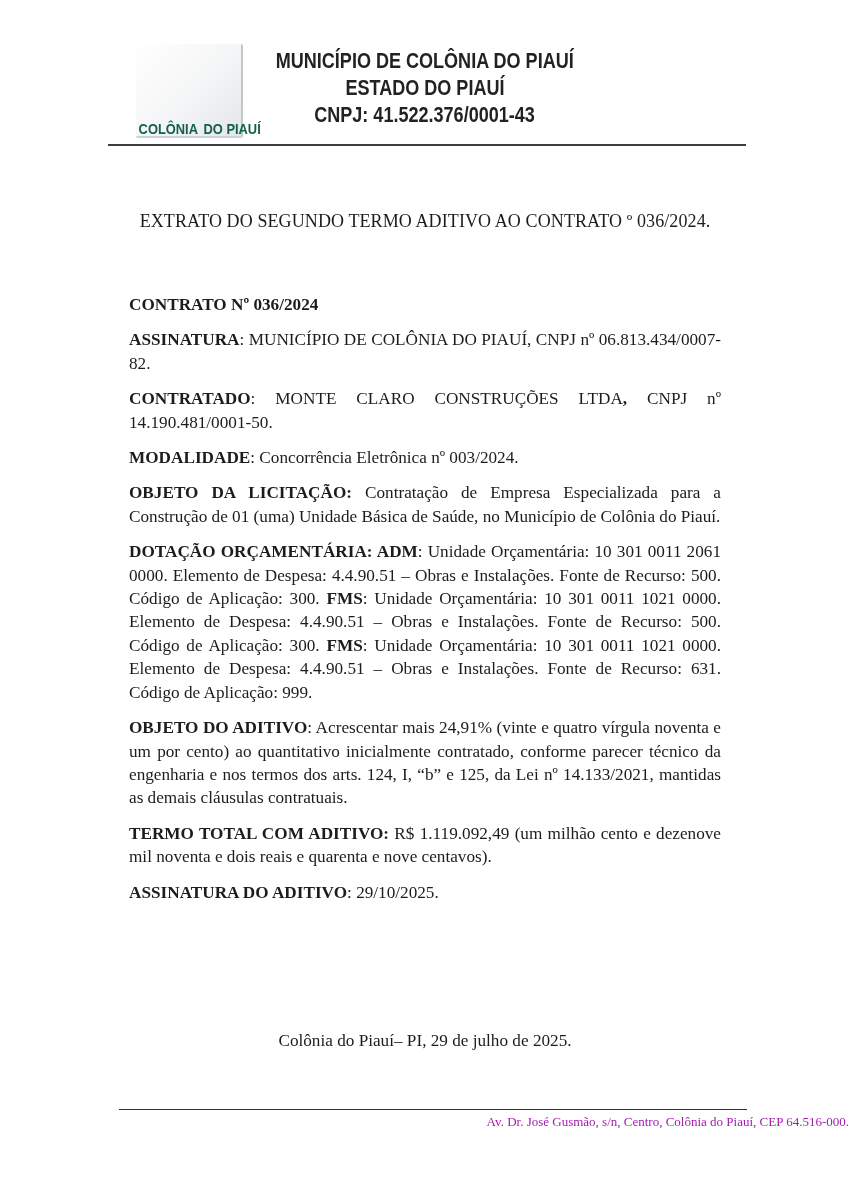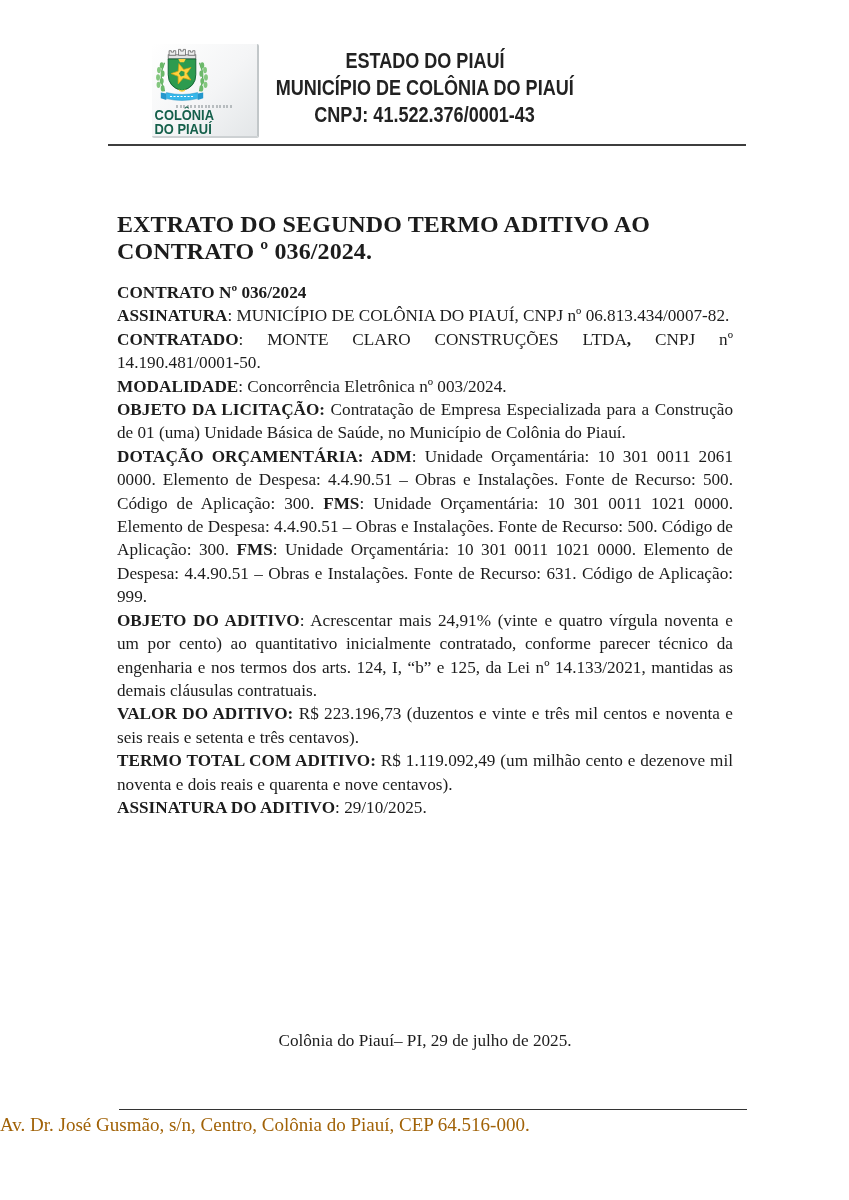--- a/index.html
+++ b/index.html
@@ -128,10 +128,10 @@
 
   <div class="org-block">
     <div class="org-line">
-      <span>ESTADO DO PIAUÍ</span>
+      <span>MUNICÍPIO DE COLÔNIA DO PIAUÍ</span>
     </div>
     <div class="org-line">
-      <span>MUNICÍPIO DE COLÔNIA DO PIAUÍ</span>
+      <span>ESTADO DO PIAUÍ</span>
     </div>
     <div class="org-line">
       <span>CNPJ: 41.522.376/0001-43</span>

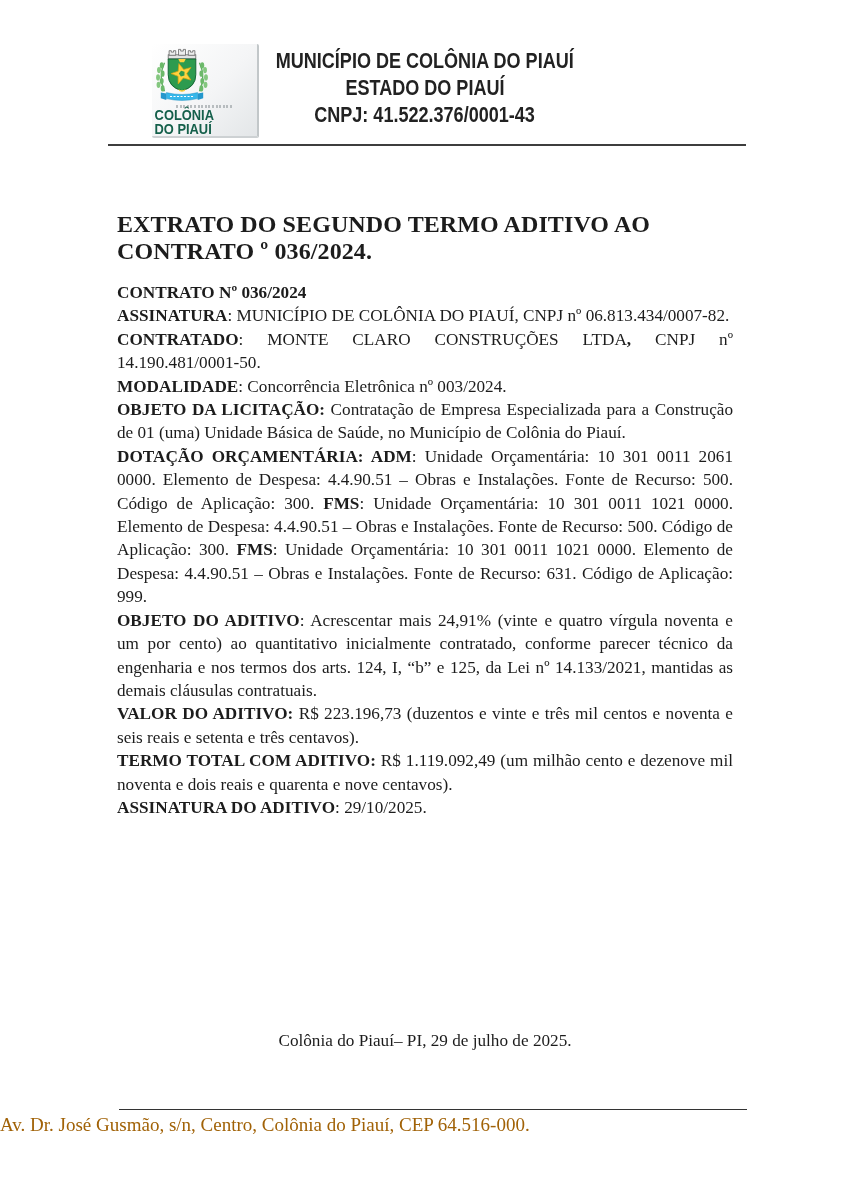--- a/index.html
+++ b/index.html
@@ -9,10 +9,10 @@
   }
   
   .logo-box{
-    position:absolute;left:152px;top:44px;width:107px;height:94px;
+    position:absolute;left:136px;top:44px;width:107px;height:94px;
     background:linear-gradient(135deg,#ffffff 0%,#f4f5f6 55%,#e3e6e8 100%);
     border-right:2px solid #c2c7c9;border-bottom:2px solid #cdd1d3;
-    border-radius:2px;display:flex;flex-direction:column;align-items:flex-start;
+    border-radius:2px;display:flex;align-items:flex-end;
     padding-top:3px;box-sizing:border-box;
   }
   .crest{display:block;}

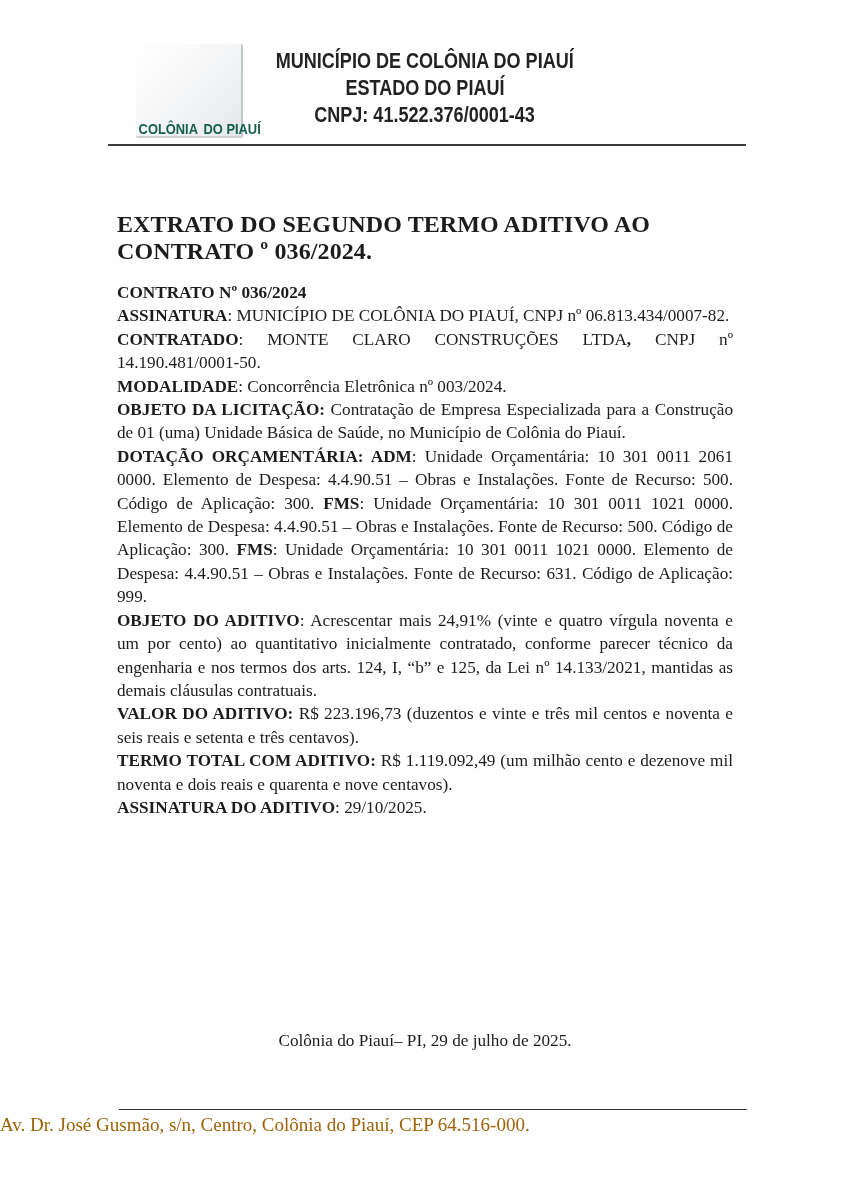--- a/index.html
+++ b/index.html
@@ -40,7 +40,7 @@
   
   .doc-title{
     position:absolute;left:117px;top:211px;width:616px;
-    font-weight:700;font-size:24px;letter-spacing:.1px;
+    text-align:center;font-weight:400;font-size:18px;letter-spacing:.1px;
   }
   
   .doc-body{

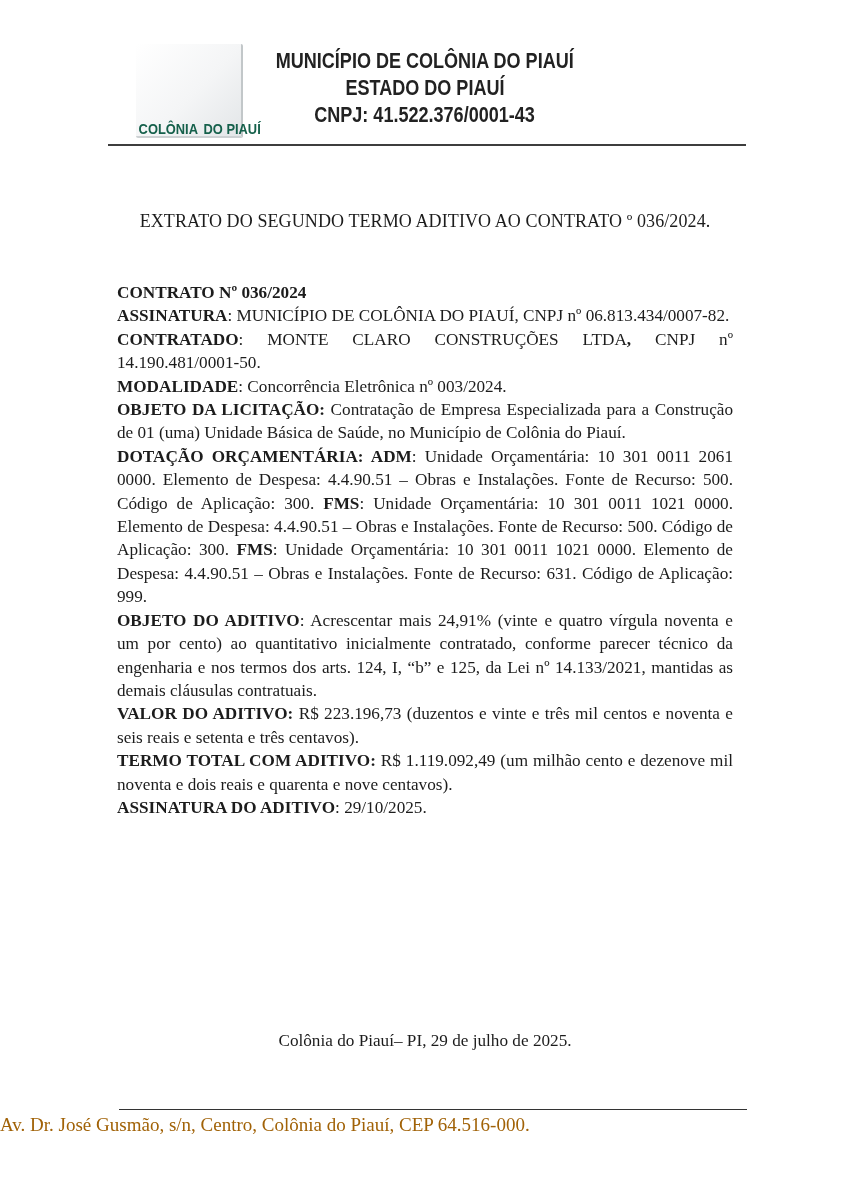--- a/index.html
+++ b/index.html
@@ -47,7 +47,7 @@
     position:absolute;left:117px;top:281px;width:616px;
     font-size:17.2px;line-height:23.4px;
   }
-  .doc-body p{margin:0;text-align:justify;}
+  .doc-body p{margin:12px;text-align:justify;}
   .doc-body b{font-weight:700;}
   
   .dateline{

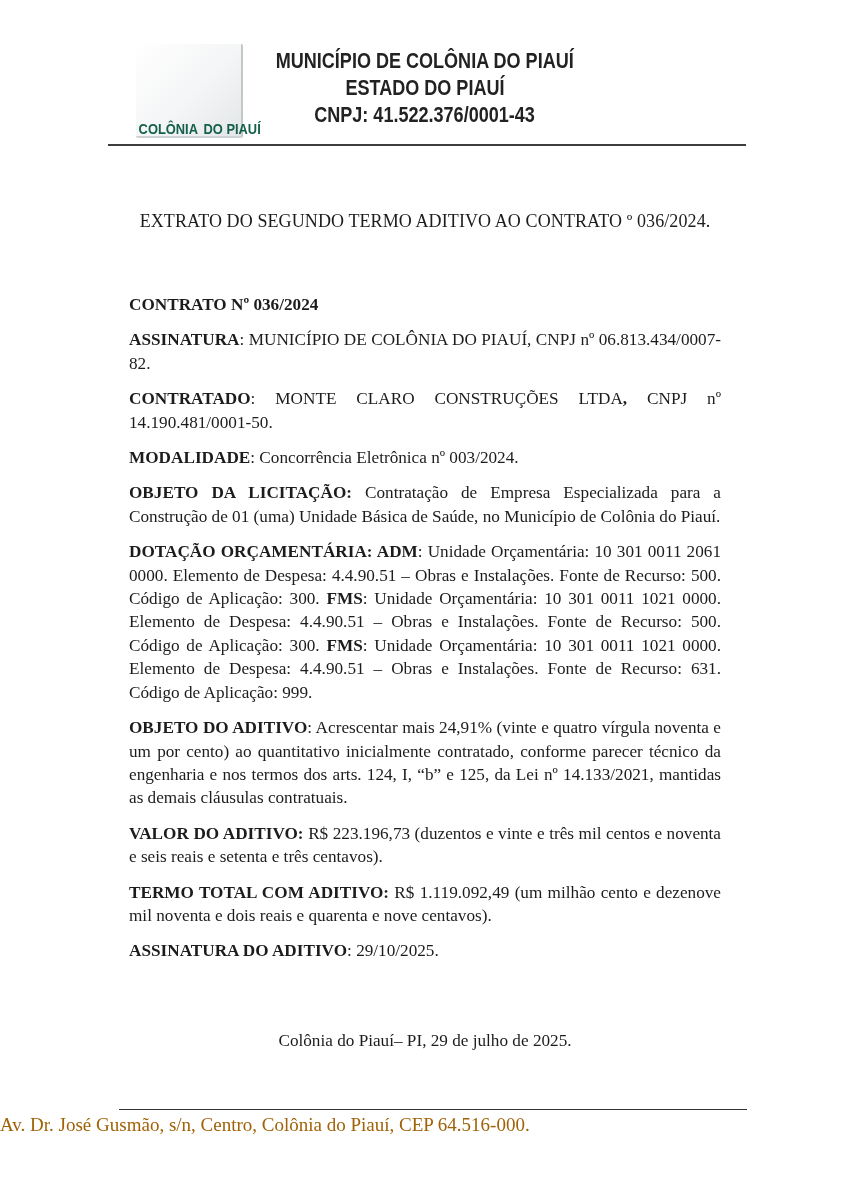--- a/index.html
+++ b/index.html
@@ -150,7 +150,6 @@
       <p><b>OBJETO DA LICITAÇÃO:</b><span> Contratação de Empresa Especializada para a Construção de 01 (uma) Unidade Básica de Saúde, no Município de Colônia do Piauí.</span></p>
       <p><b>DOTAÇÃO ORÇAMENTÁRIA: ADM</b><span>: Unidade Orçamentária: 10 301 0011 2061 0000. Elemento de Despesa: 4.4.90.51 – Obras e Instalações. Fonte de Recurso: 500. Código de Aplicação: 300. </span><b>FMS</b><span>: Unidade Orçamentária: 10 301 0011 1021 0000. Elemento de Despesa: 4.4.90.51 – Obras e Instalações. Fonte de Recurso: 500. Código de Aplicação: 300. </span><b>FMS</b><span>: Unidade Orçamentária: 10 301 0011 1021 0000. Elemento de Despesa: 4.4.90.51 – Obras e Instalações. Fonte de Recurso: 631. Código de Aplicação: 999.</span></p>
       <p><b>OBJETO DO ADITIVO</b><span>: Acrescentar mais 24,91% (vinte e quatro vírgula noventa e um por cento) ao quantitativo inicialmente contratado, conforme parecer técnico da engenharia e nos termos dos arts. 124, I, “b” e 125, da Lei nº 14.133/2021, mantidas as demais cláusulas contratuais.</span></p>
-      <p><b>VALOR DO ADITIVO:</b><span> R$ 223.196,73 (duzentos e vinte e três mil centos e noventa e seis reais e setenta e três centavos).</span></p>
       <p><b>TERMO TOTAL COM ADITIVO:</b><span> R$ 1.119.092,49 (um milhão cento e dezenove mil noventa e dois reais e quarenta e nove centavos).</span></p>
       <p><b>ASSINATURA DO ADITIVO</b><span>: 29/10/2025.</span></p>
     </div>

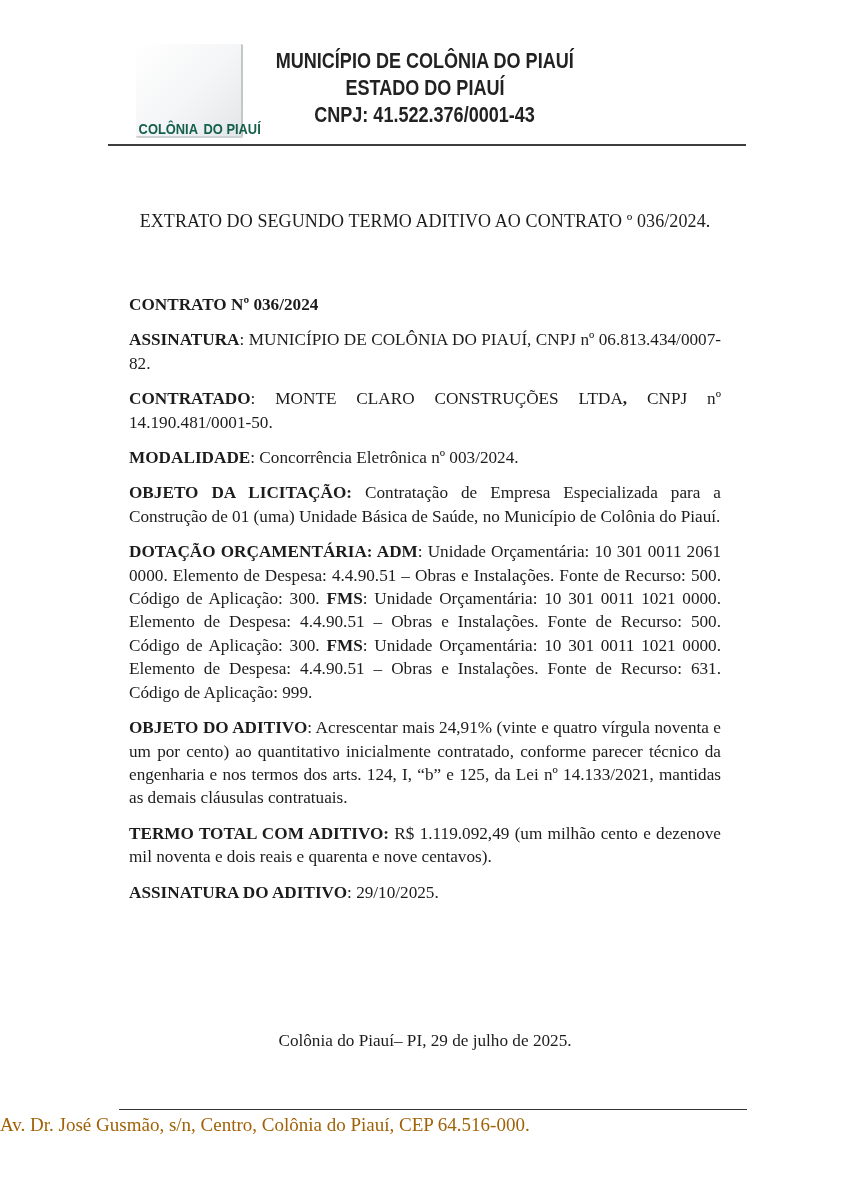--- a/index.html
+++ b/index.html
@@ -65,7 +65,7 @@
   }
   .footer-address{
     position:absolute;left:0;right:0;top:1114px;
-    text-align:left;font-size:19px;color:#a16207;
+    text-align:right;font-size:13px;color:#a21caf;
   }
 </style>
 </head>

